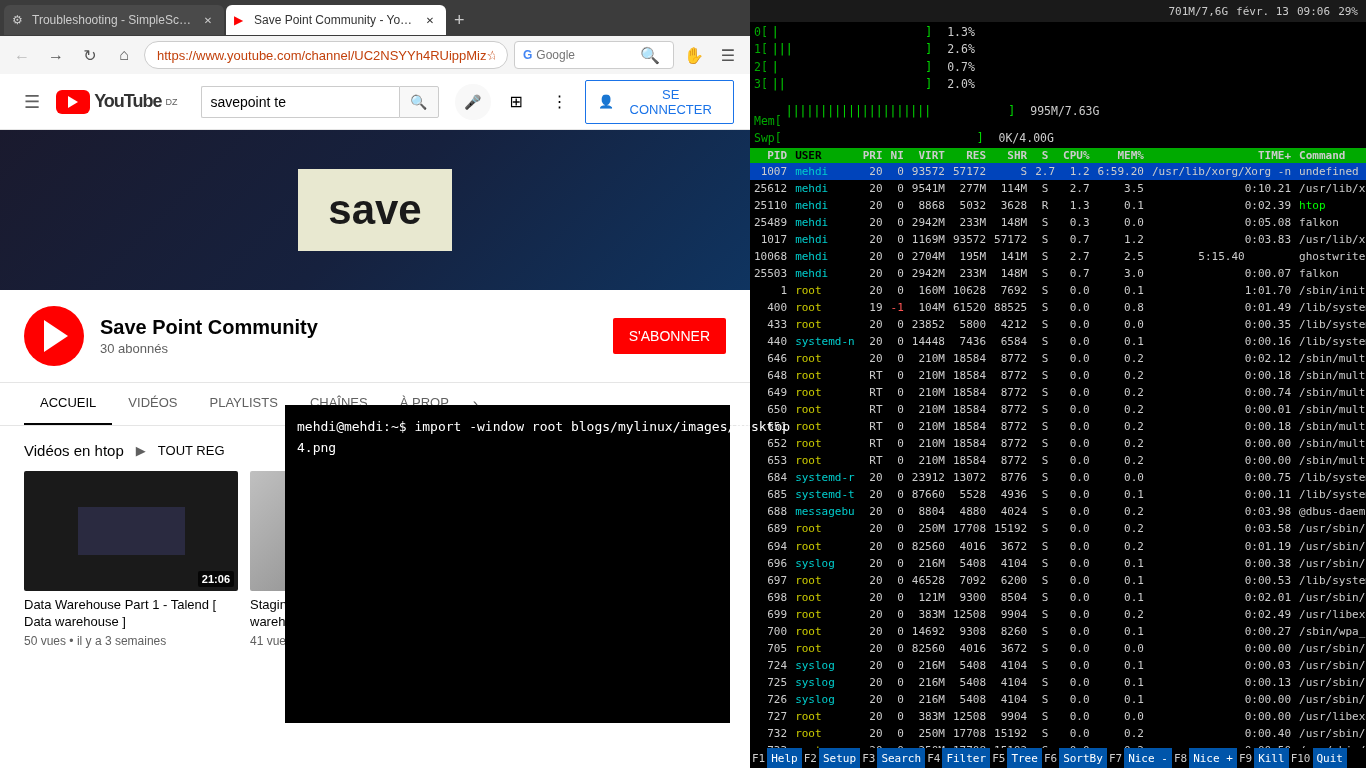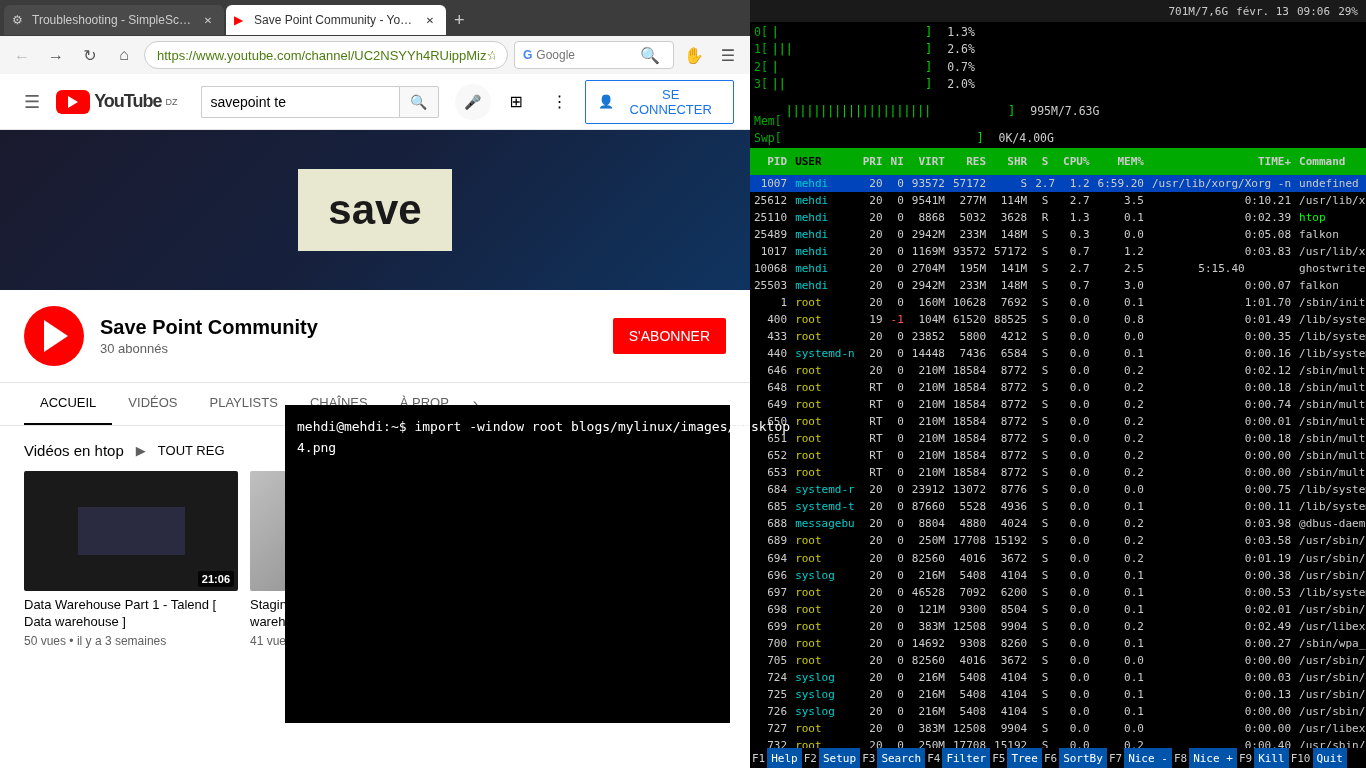--- a/index.html
+++ b/index.html
@@ -56,7 +56,7 @@
     #address-bar {
       flex: 1; height: 28px; border: 1px solid #ccc; border-radius: 14px;
       padding: 0 12px; font-size: 13px; background: #fff; outline: none;
-      color: #4d7c0f;
+      color: #c2410c;
     }
     #search-bar-container {
       display: flex; align-items: center; border: 1px solid #ccc; border-radius: 4px;

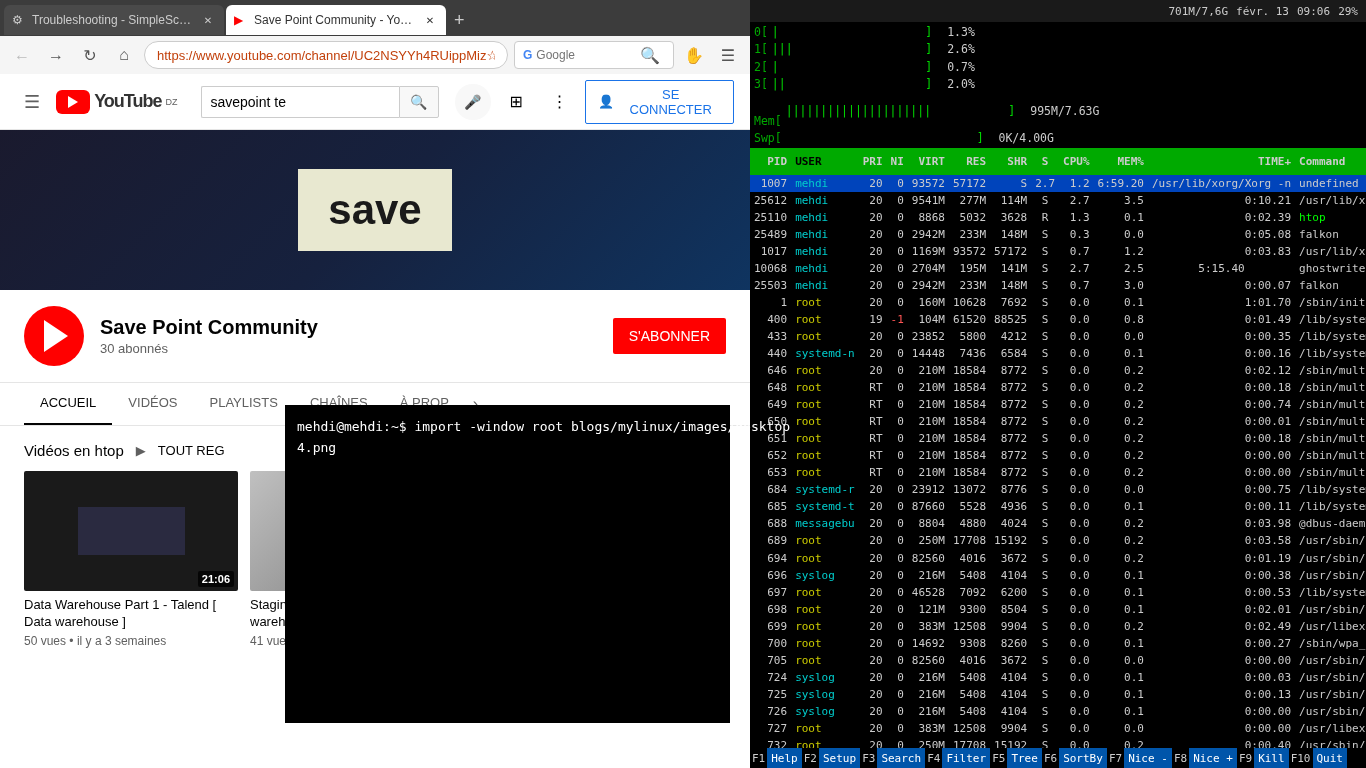--- a/index.html
+++ b/index.html
@@ -214,7 +214,7 @@
     
     #htop-table { width: 100%; border-collapse: collapse; }
     #htop-table thead tr { background: #00aa00; color: #000; }
-    #htop-table thead td { padding: 7px 4px; font-weight: bold; font-size: 11px; margin-left: 7px; }
+    #htop-table thead td { padding: 1px 4px; font-weight: bold; font-size: 11px; margin-left: 7px; }
     #htop-table tbody tr { }
     #htop-table tbody tr:nth-child(even) { }
     #htop-table tbody td { padding: 0px 4px; font-size: 11px; white-space: nowrap; line-height: 1.55; }

